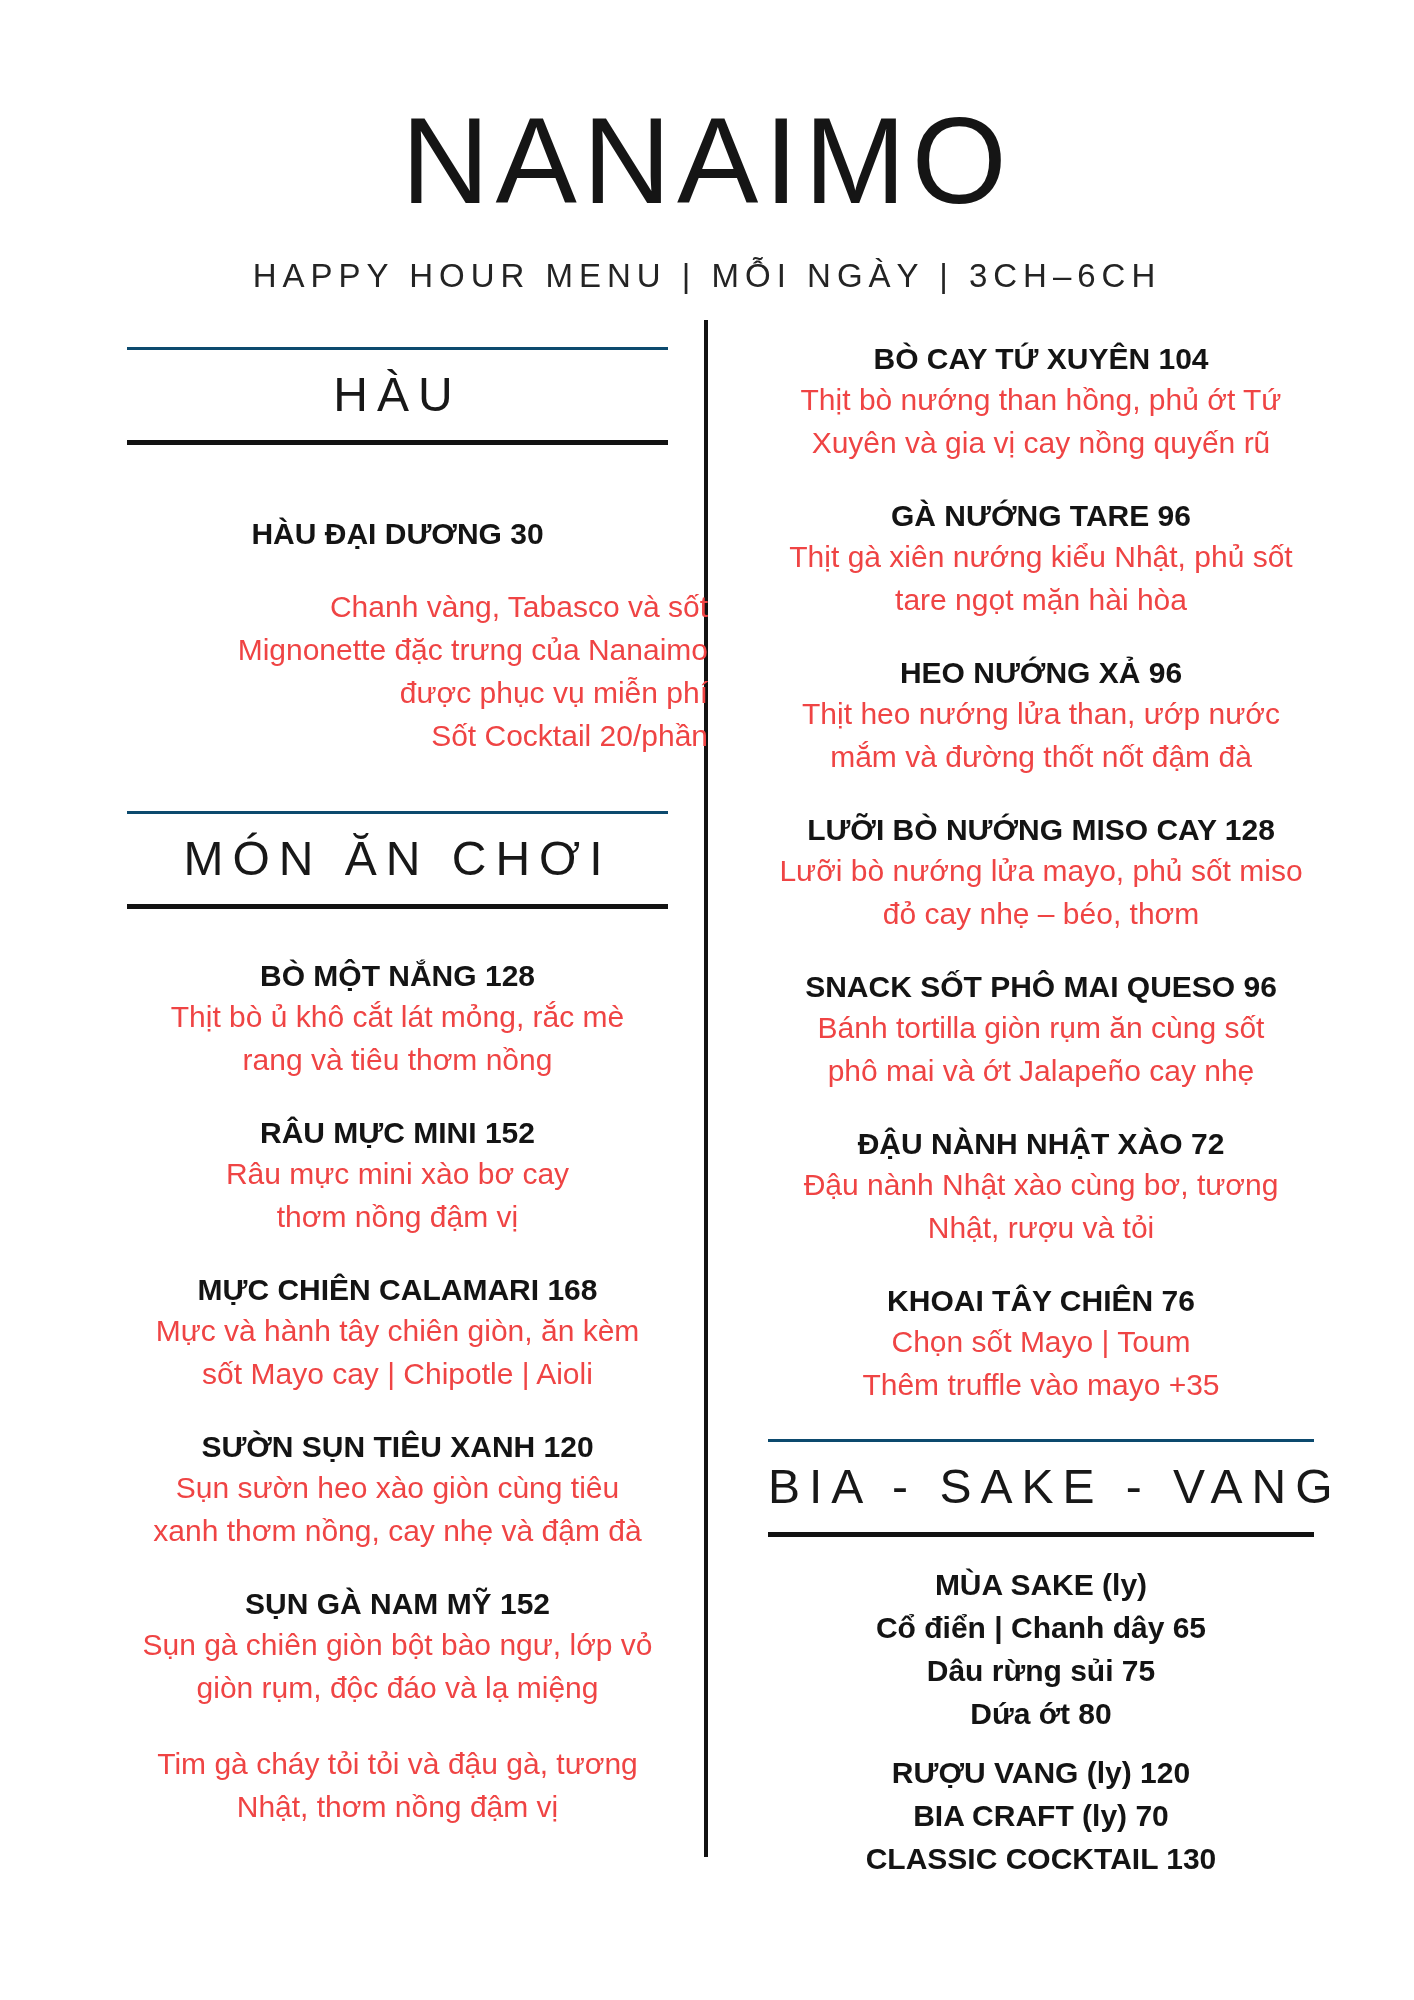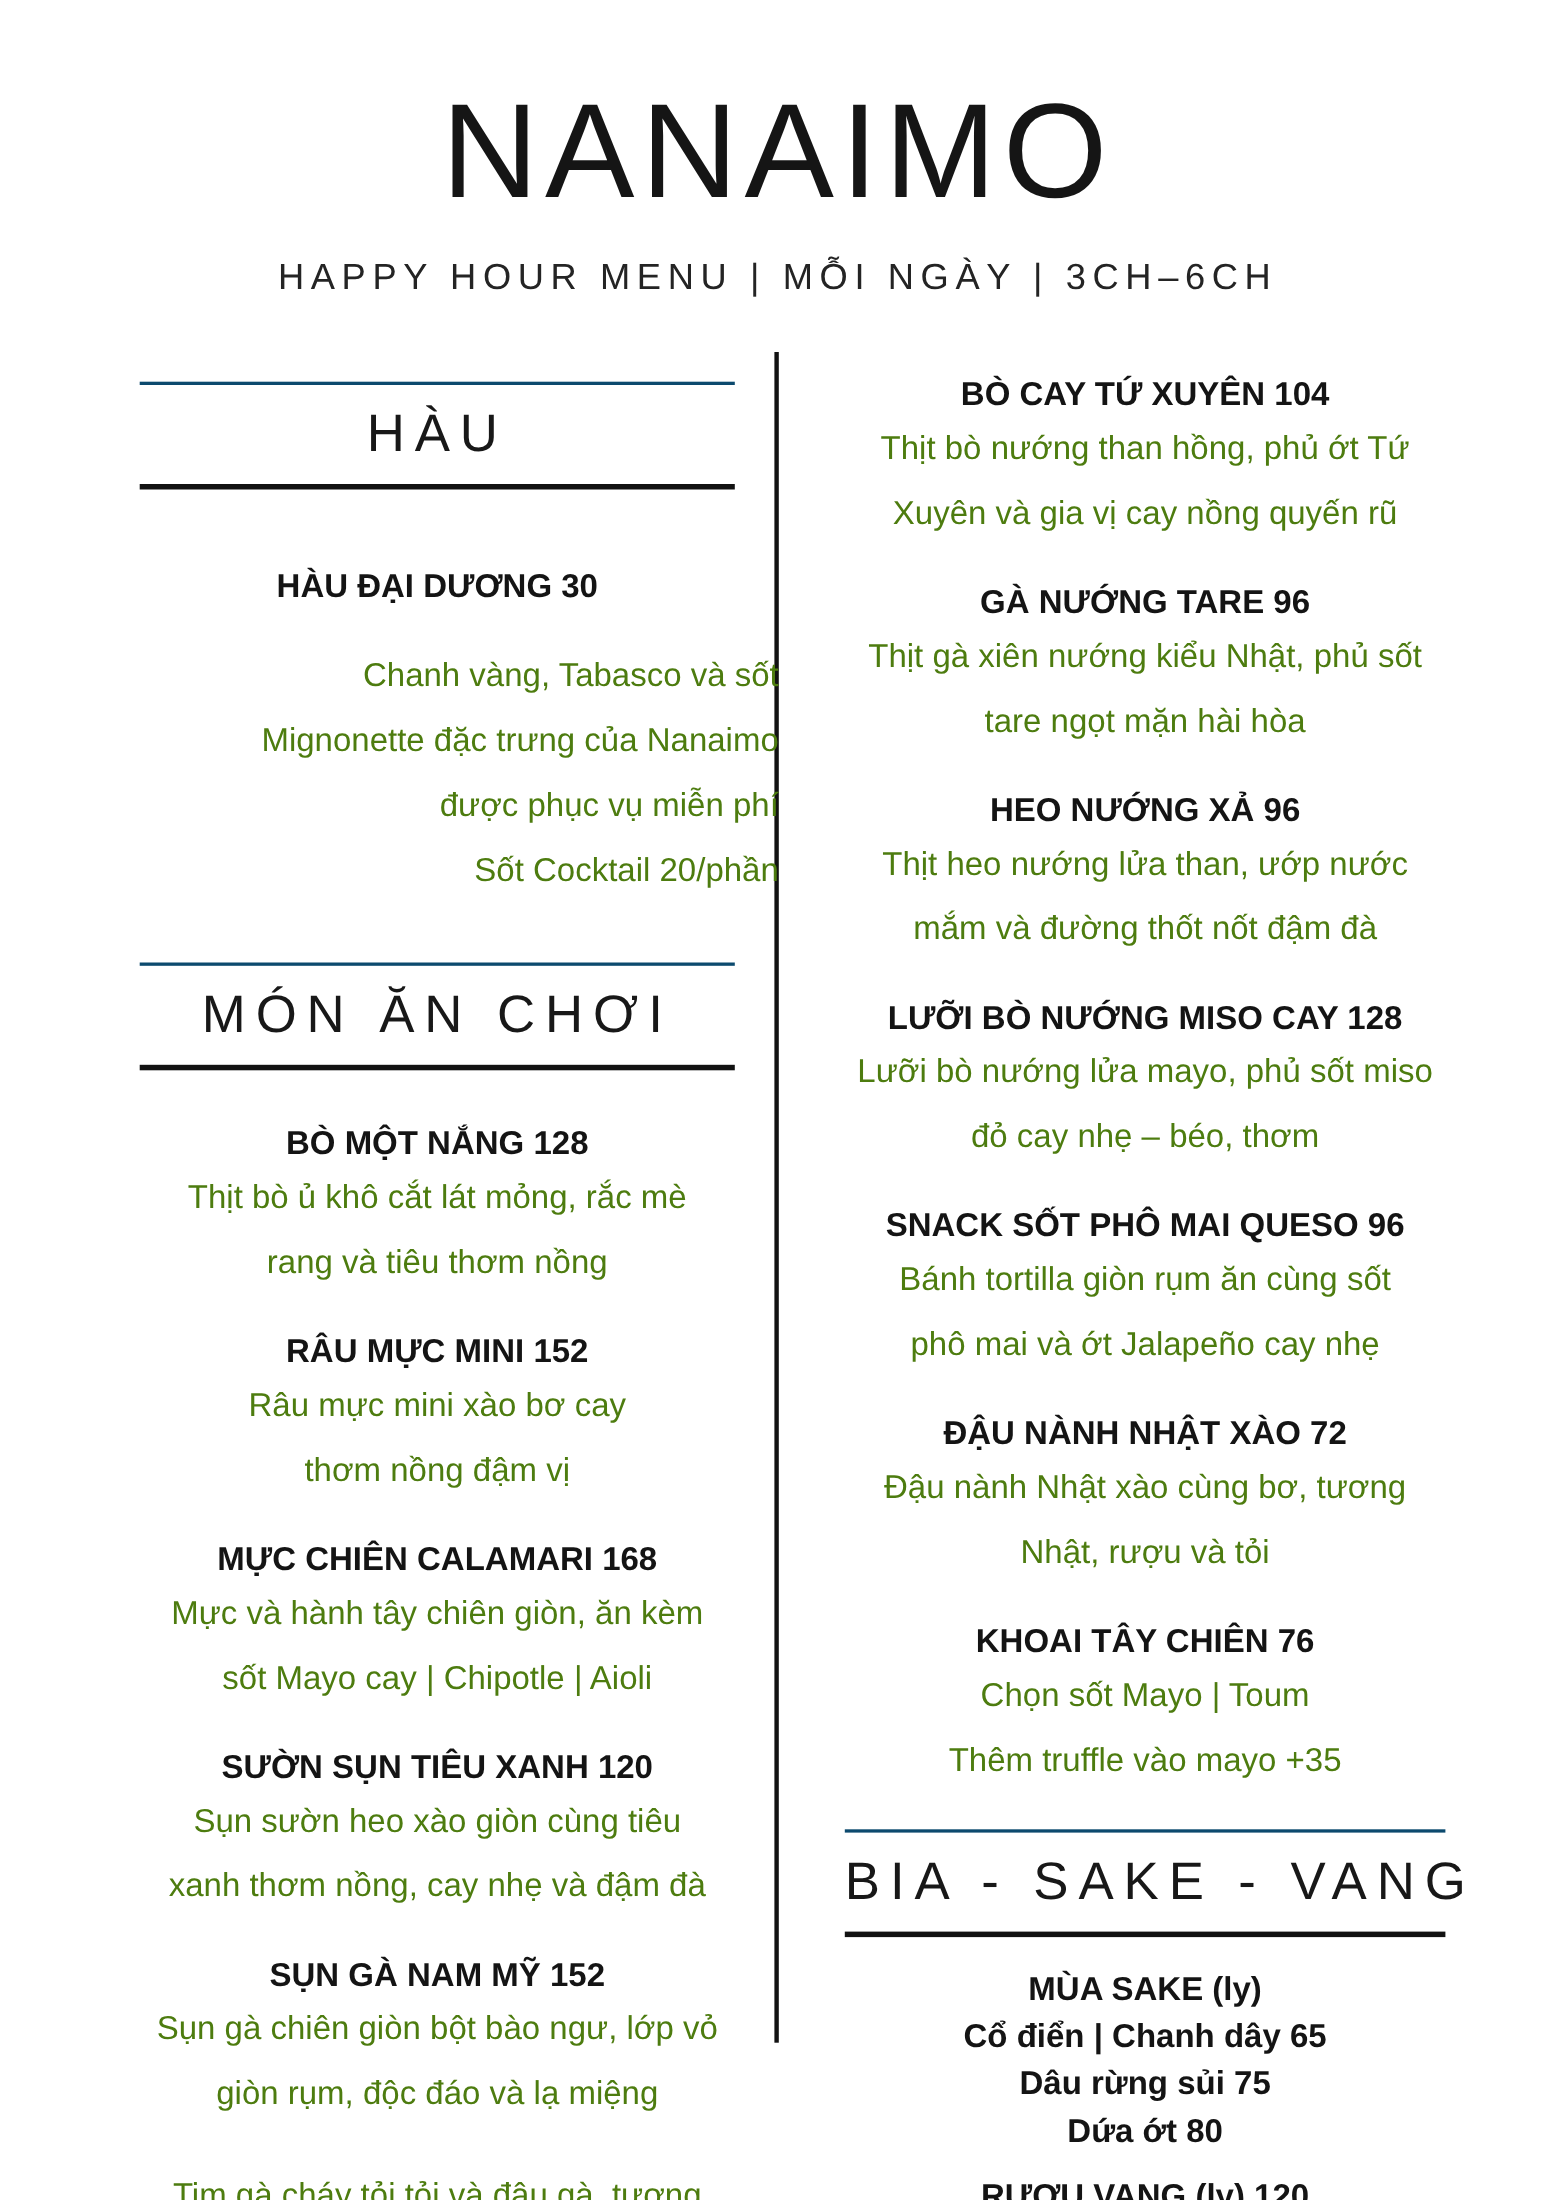--- a/index.html
+++ b/index.html
@@ -14,7 +14,7 @@
   
   .page-header{position:absolute;top:0;left:0;width:1414px;text-align:center;}
   .brand-title{
-    margin:0;padding-top:76px;
+    margin:0;padding-top:100px;
     font-size:122px;line-height:1;
     font-weight:200;letter-spacing:6px;
     color:#151515;white-space:nowrap;

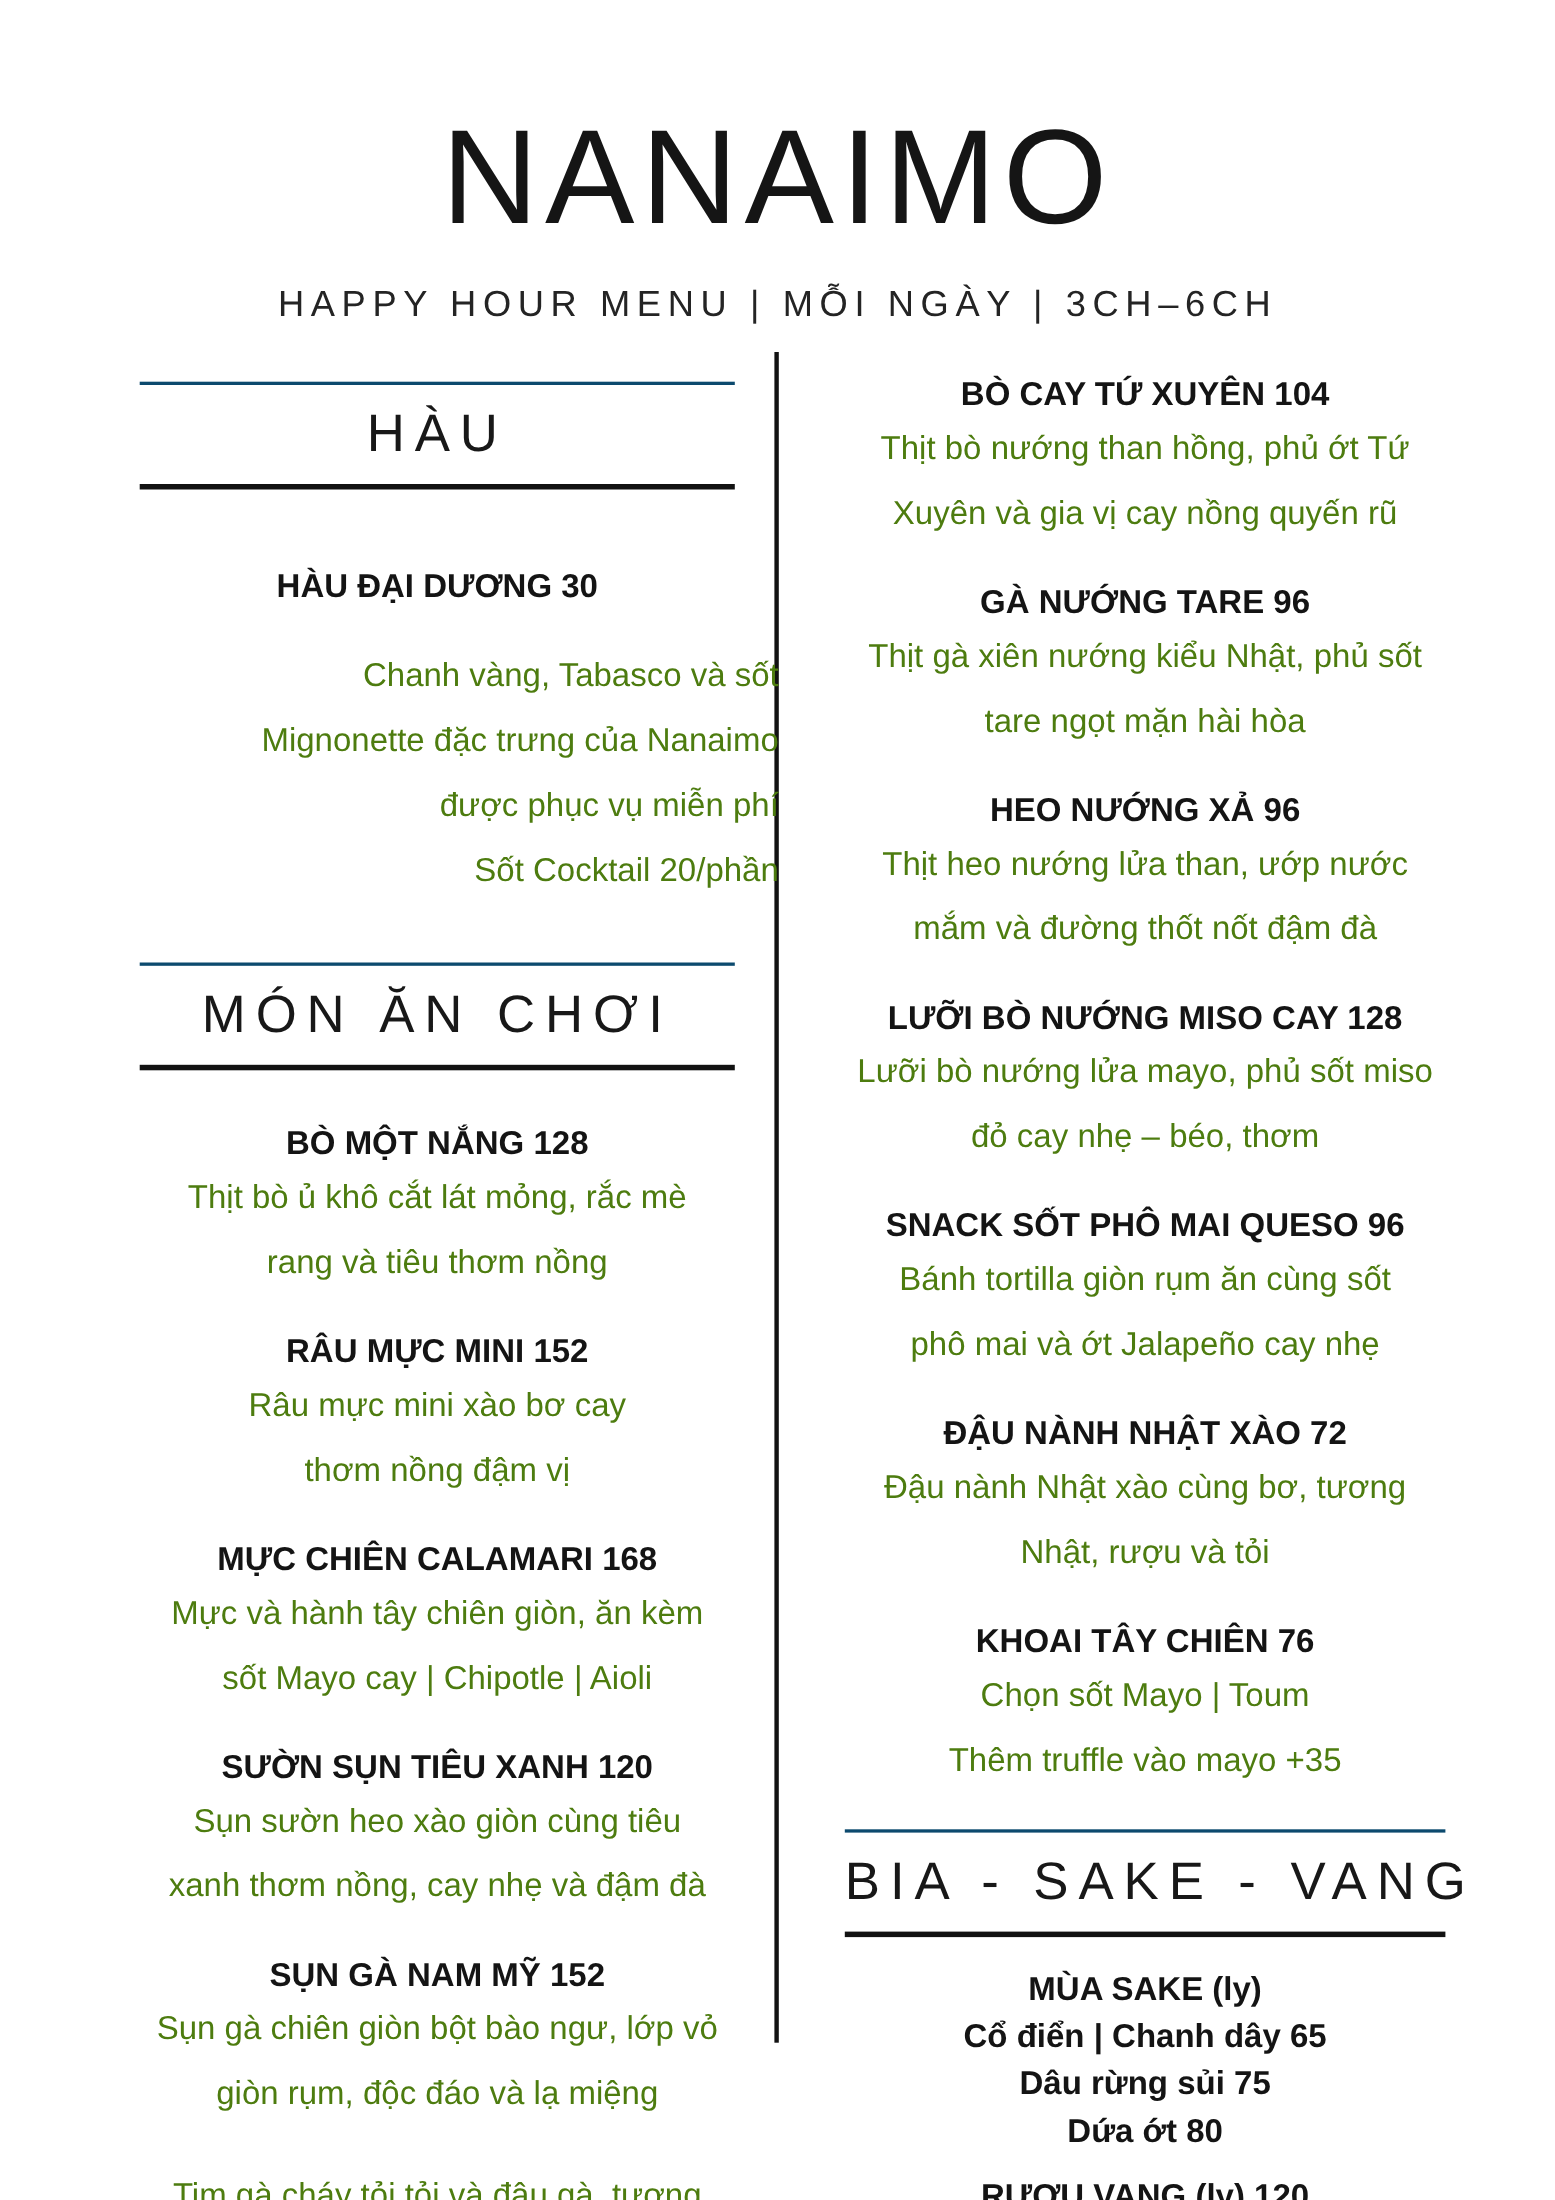--- a/index.html
+++ b/index.html
@@ -55,8 +55,8 @@
     font-weight:700;color:#141414;white-space:nowrap;
   }
   .item-desc{
-    margin:0;font-size:30px;line-height:59px;
-    font-weight:400;color:#4d7c0f;white-space:pre-line;
+    margin:0;font-size:30px;line-height:43px;
+    font-weight:400;color:#ef4444;white-space:pre-line;
   }
   .oyster-name{margin-top:70px;}
   .oyster-desc{margin-top:32px;text-align:right;}

